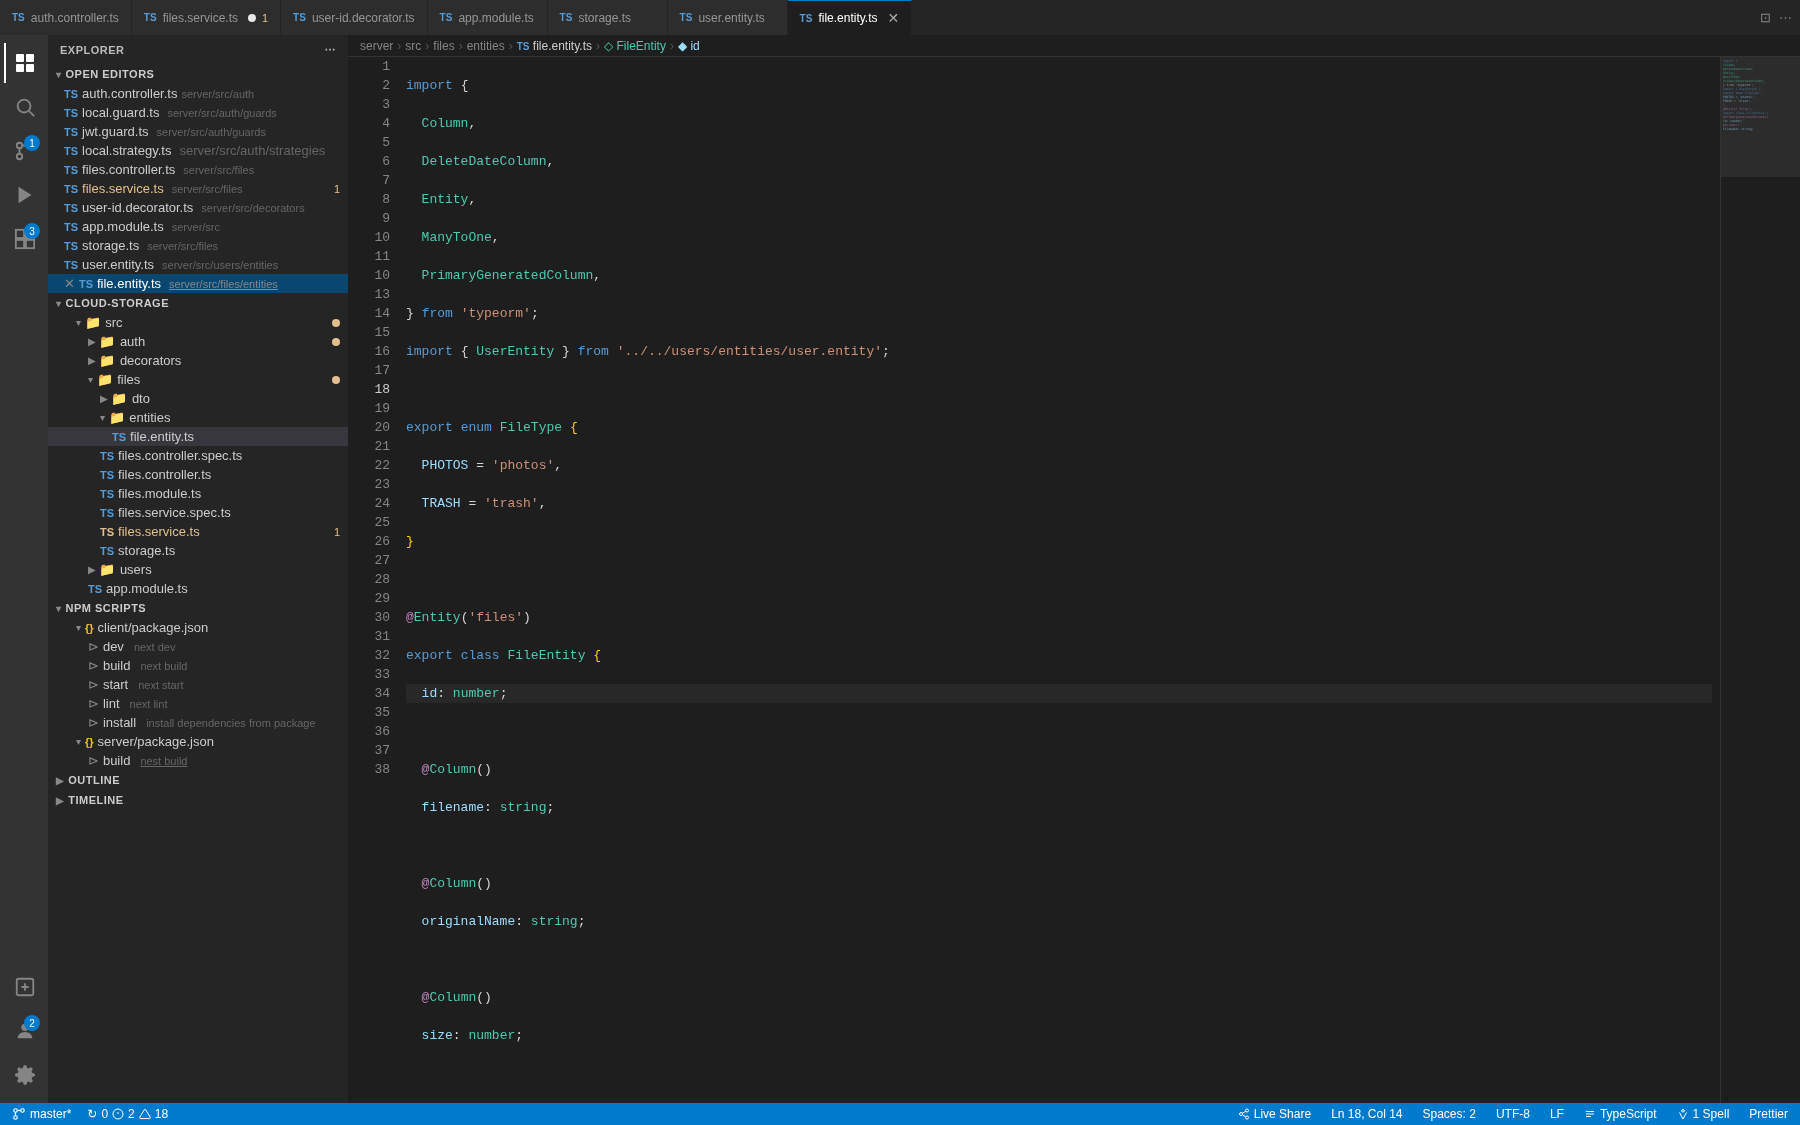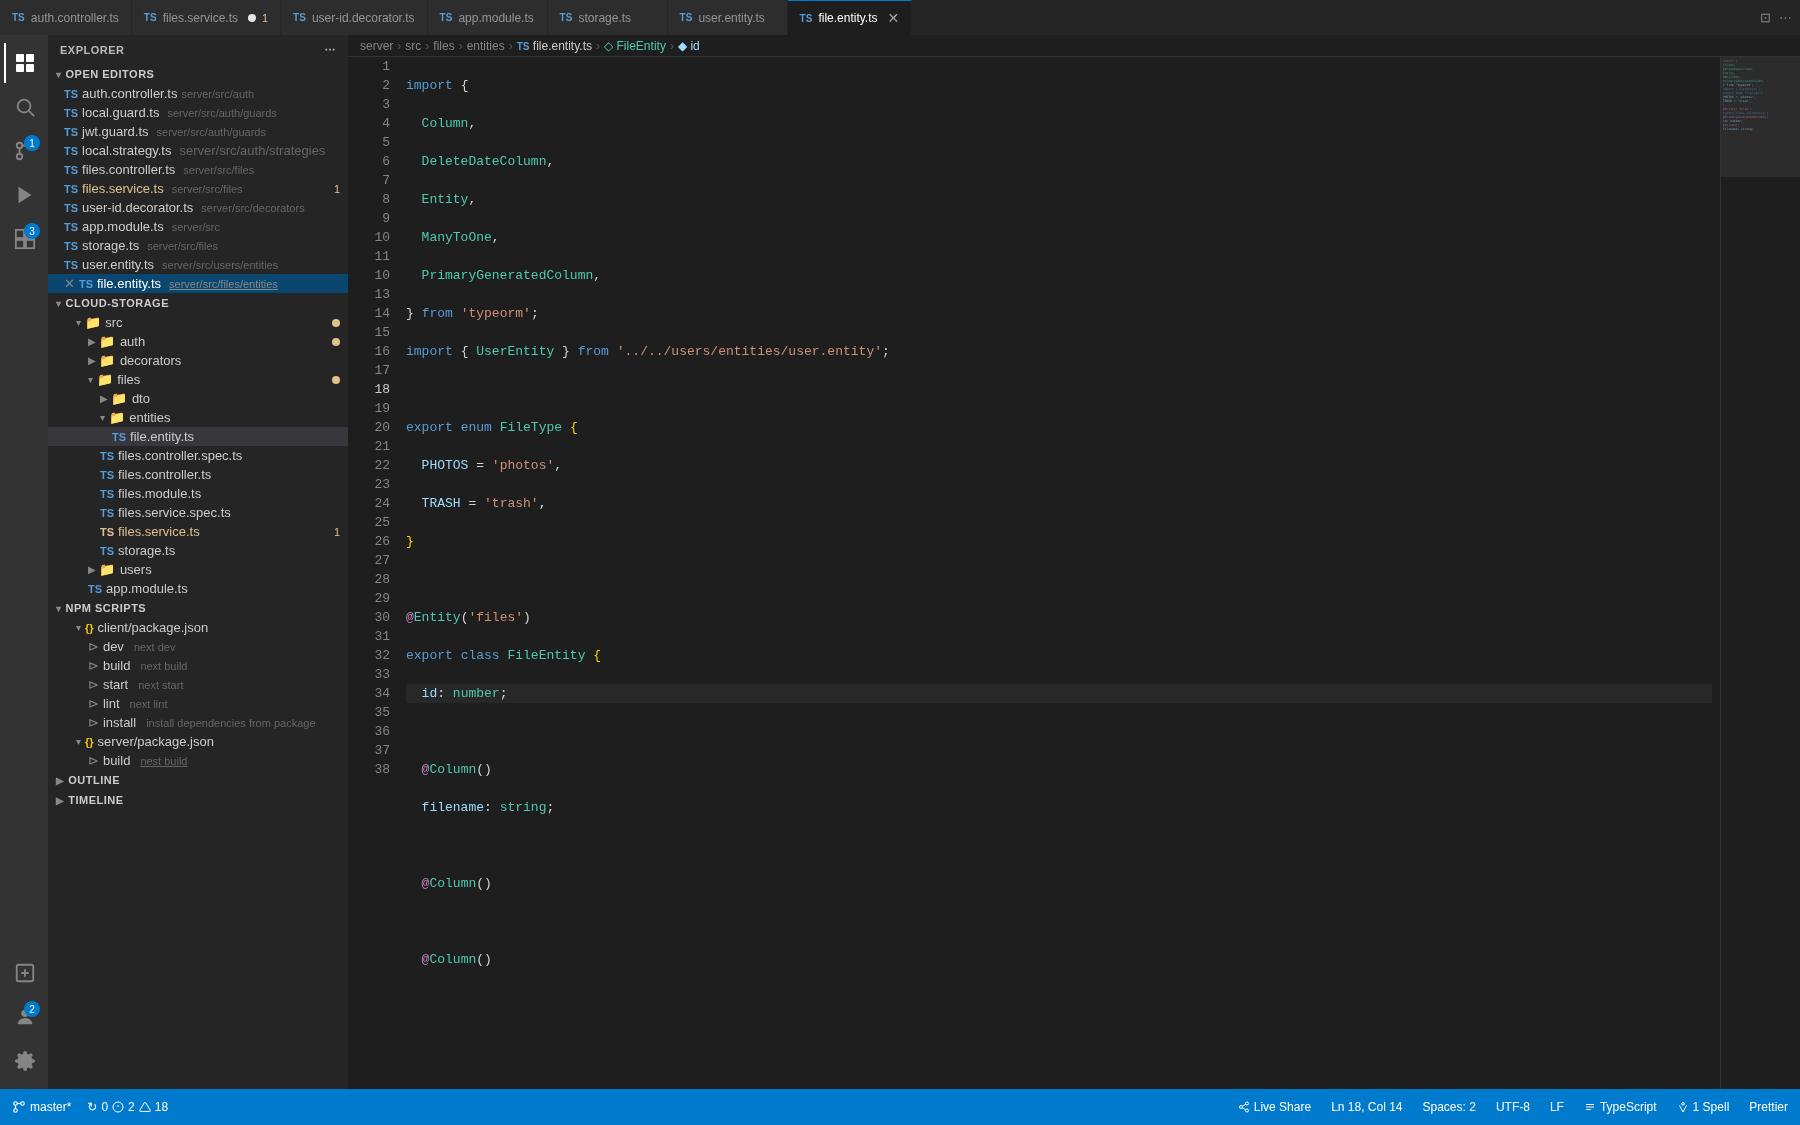--- a/index.html
+++ b/index.html
@@ -706,6 +706,7 @@
 <span class="code-line">  <span class="prop">filename</span><span class="punc">:</span> <span class="type">string</span><span class="punc">;</span></span>
 <span class="code-line"></span>
 <span class="code-line">  <span class="decorator-at">@</span><span class="decorator-name">Column</span><span class="punc">()</span></span>
+<span class="code-line">  <span class="prop">originalName</span><span class="punc">:</span> <span class="type">string</span><span class="punc">;</span></span>
 <span class="code-line"></span>
 <span class="code-line">  <span class="decorator-at">@</span><span class="decorator-name">Column</span><span class="punc">()</span></span>
 <span class="code-line"></span>

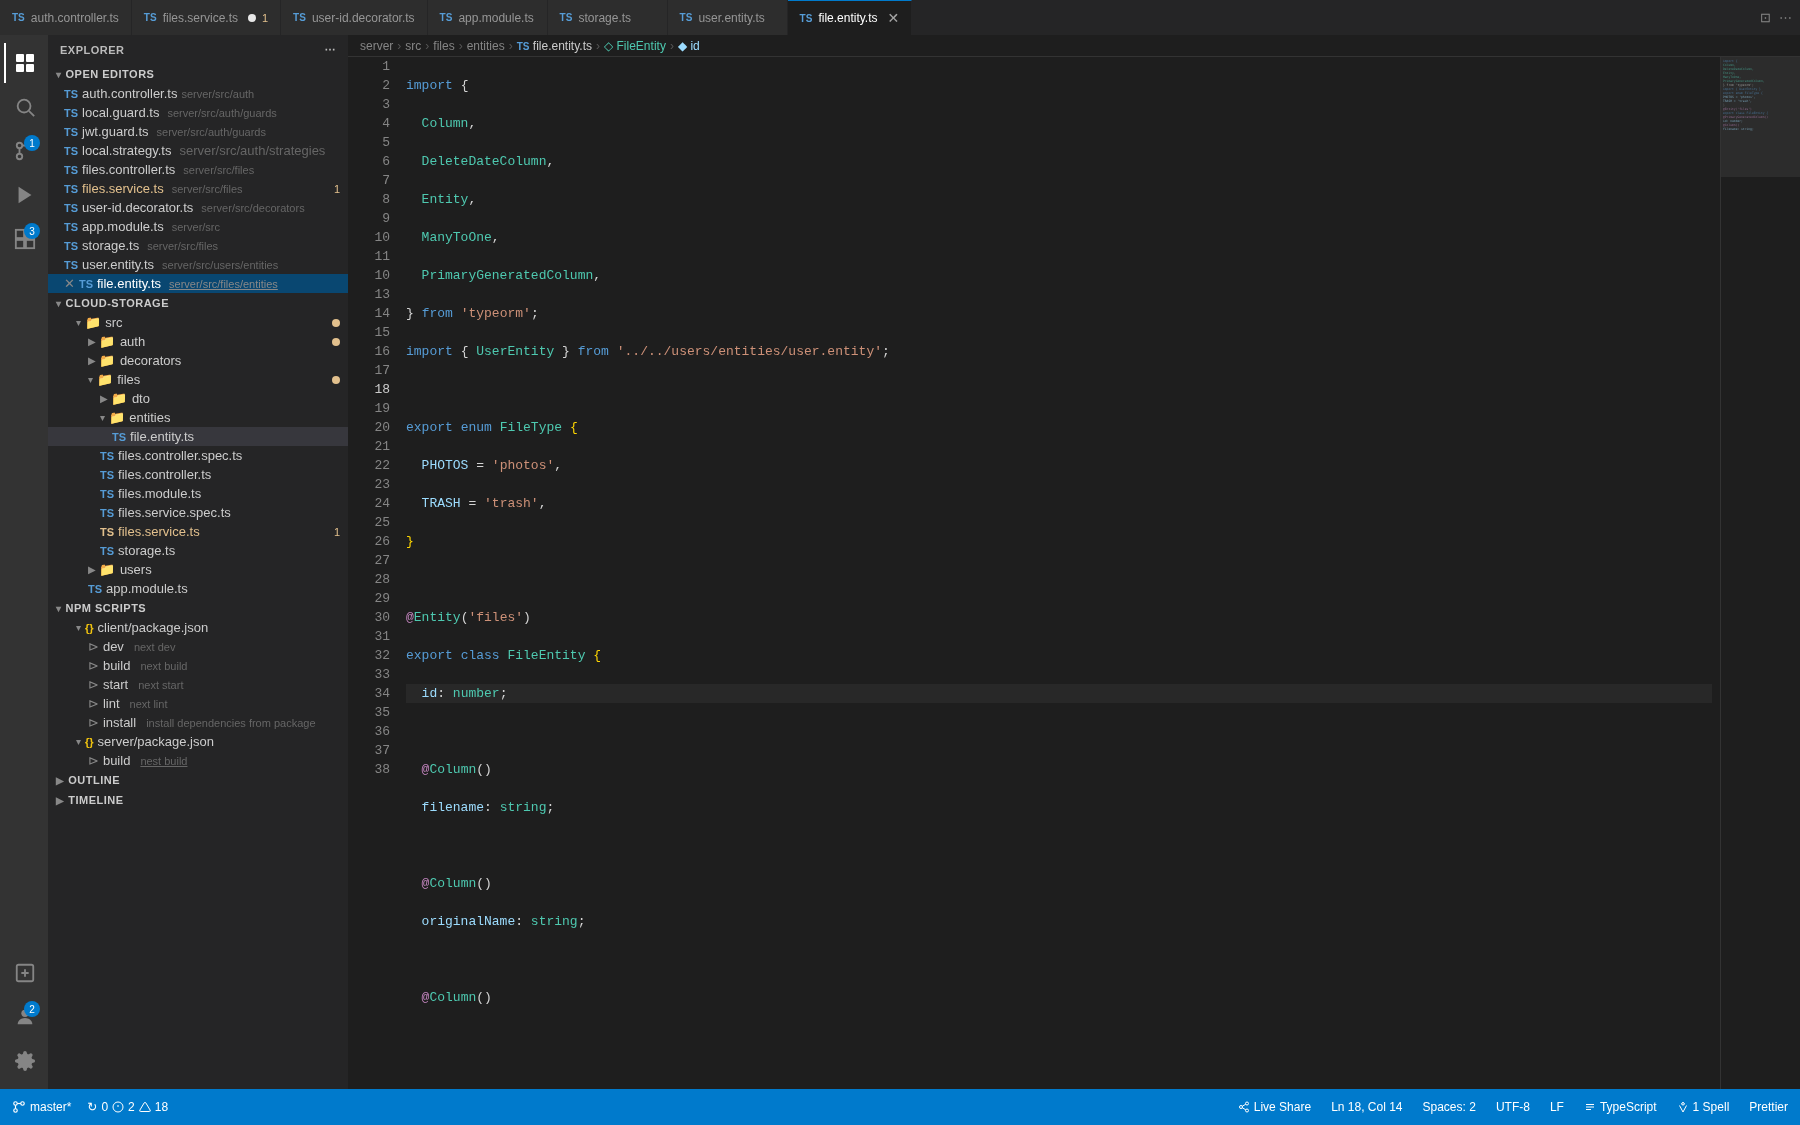--- a/index.html
+++ b/index.html
@@ -709,6 +709,7 @@
 <span class="code-line">  <span class="prop">originalName</span><span class="punc">:</span> <span class="type">string</span><span class="punc">;</span></span>
 <span class="code-line"></span>
 <span class="code-line">  <span class="decorator-at">@</span><span class="decorator-name">Column</span><span class="punc">()</span></span>
+<span class="code-line">  <span class="prop">size</span><span class="punc">:</span> <span class="type">number</span><span class="punc">;</span></span>
 <span class="code-line"></span>
 
 

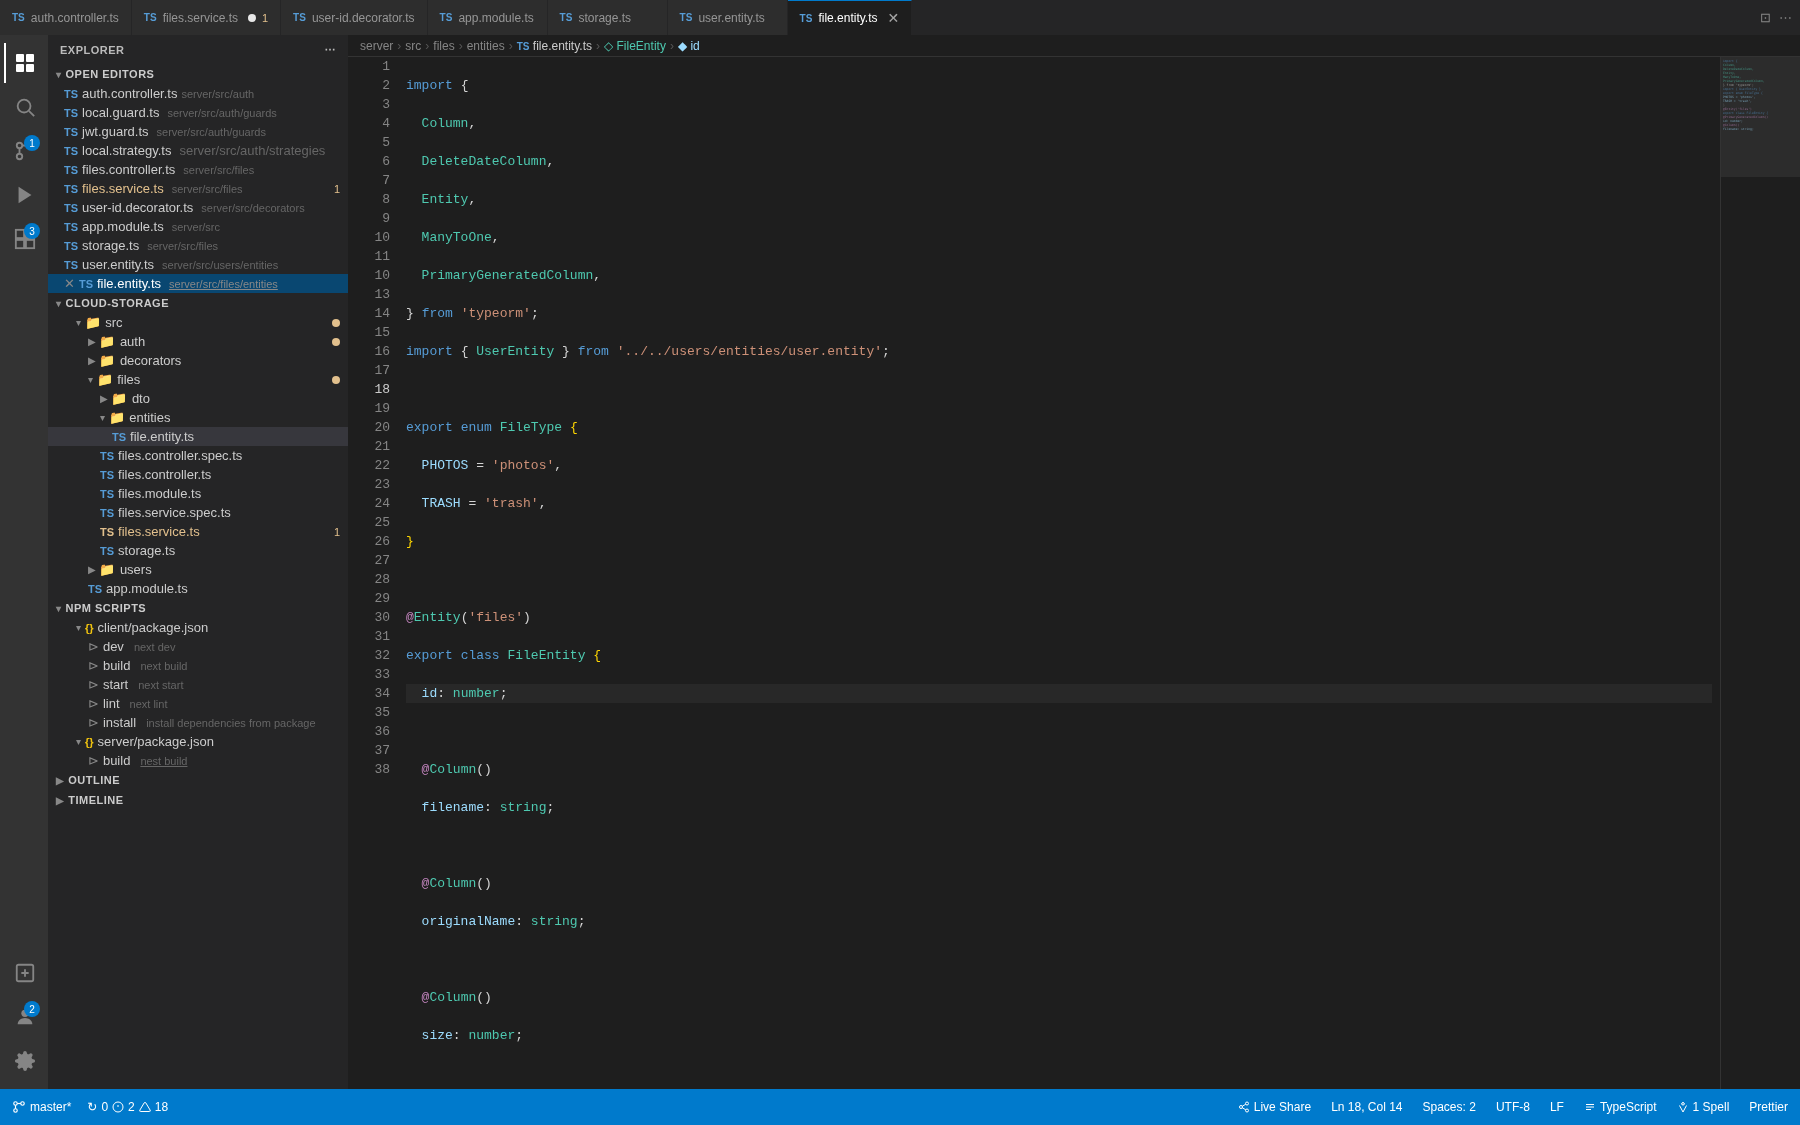--- a/index.html
+++ b/index.html
@@ -299,7 +299,7 @@
       background: #007acc;
       display: flex;
       align-items: center;
-      padding: 18px 8px;
+      padding: 4px 8px;
       font-size: 12px;
       color: white;
       gap: 12px;

